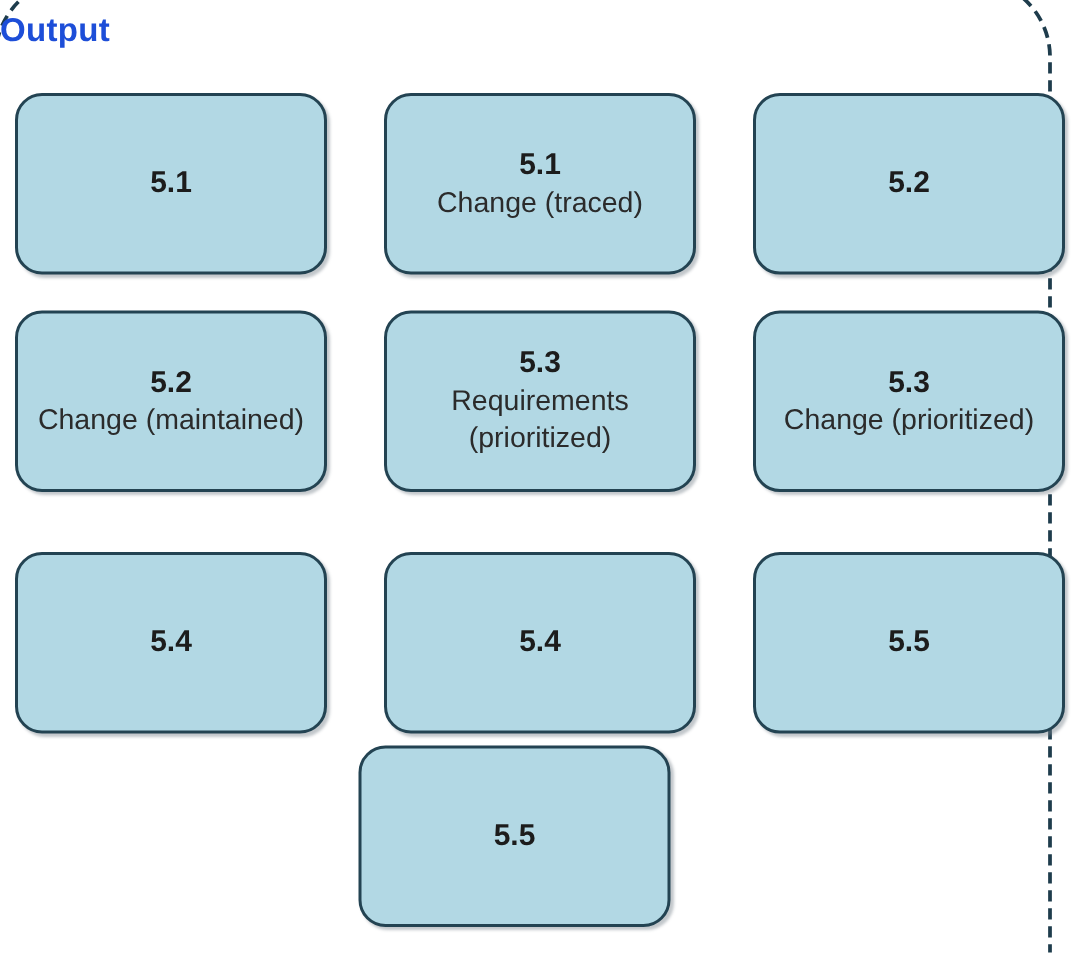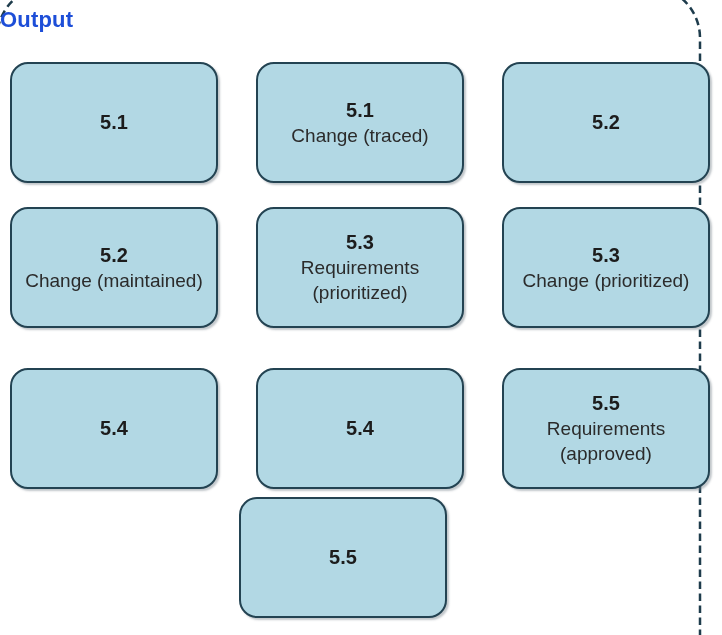--- a/index.html
+++ b/index.html
@@ -114,7 +114,6 @@
     </div>
     <div class="box">
       <div class="box-number">5.5</div>
-      <div class="box-label">Requirements (approved)</div>
     </div>
   </div>
 

